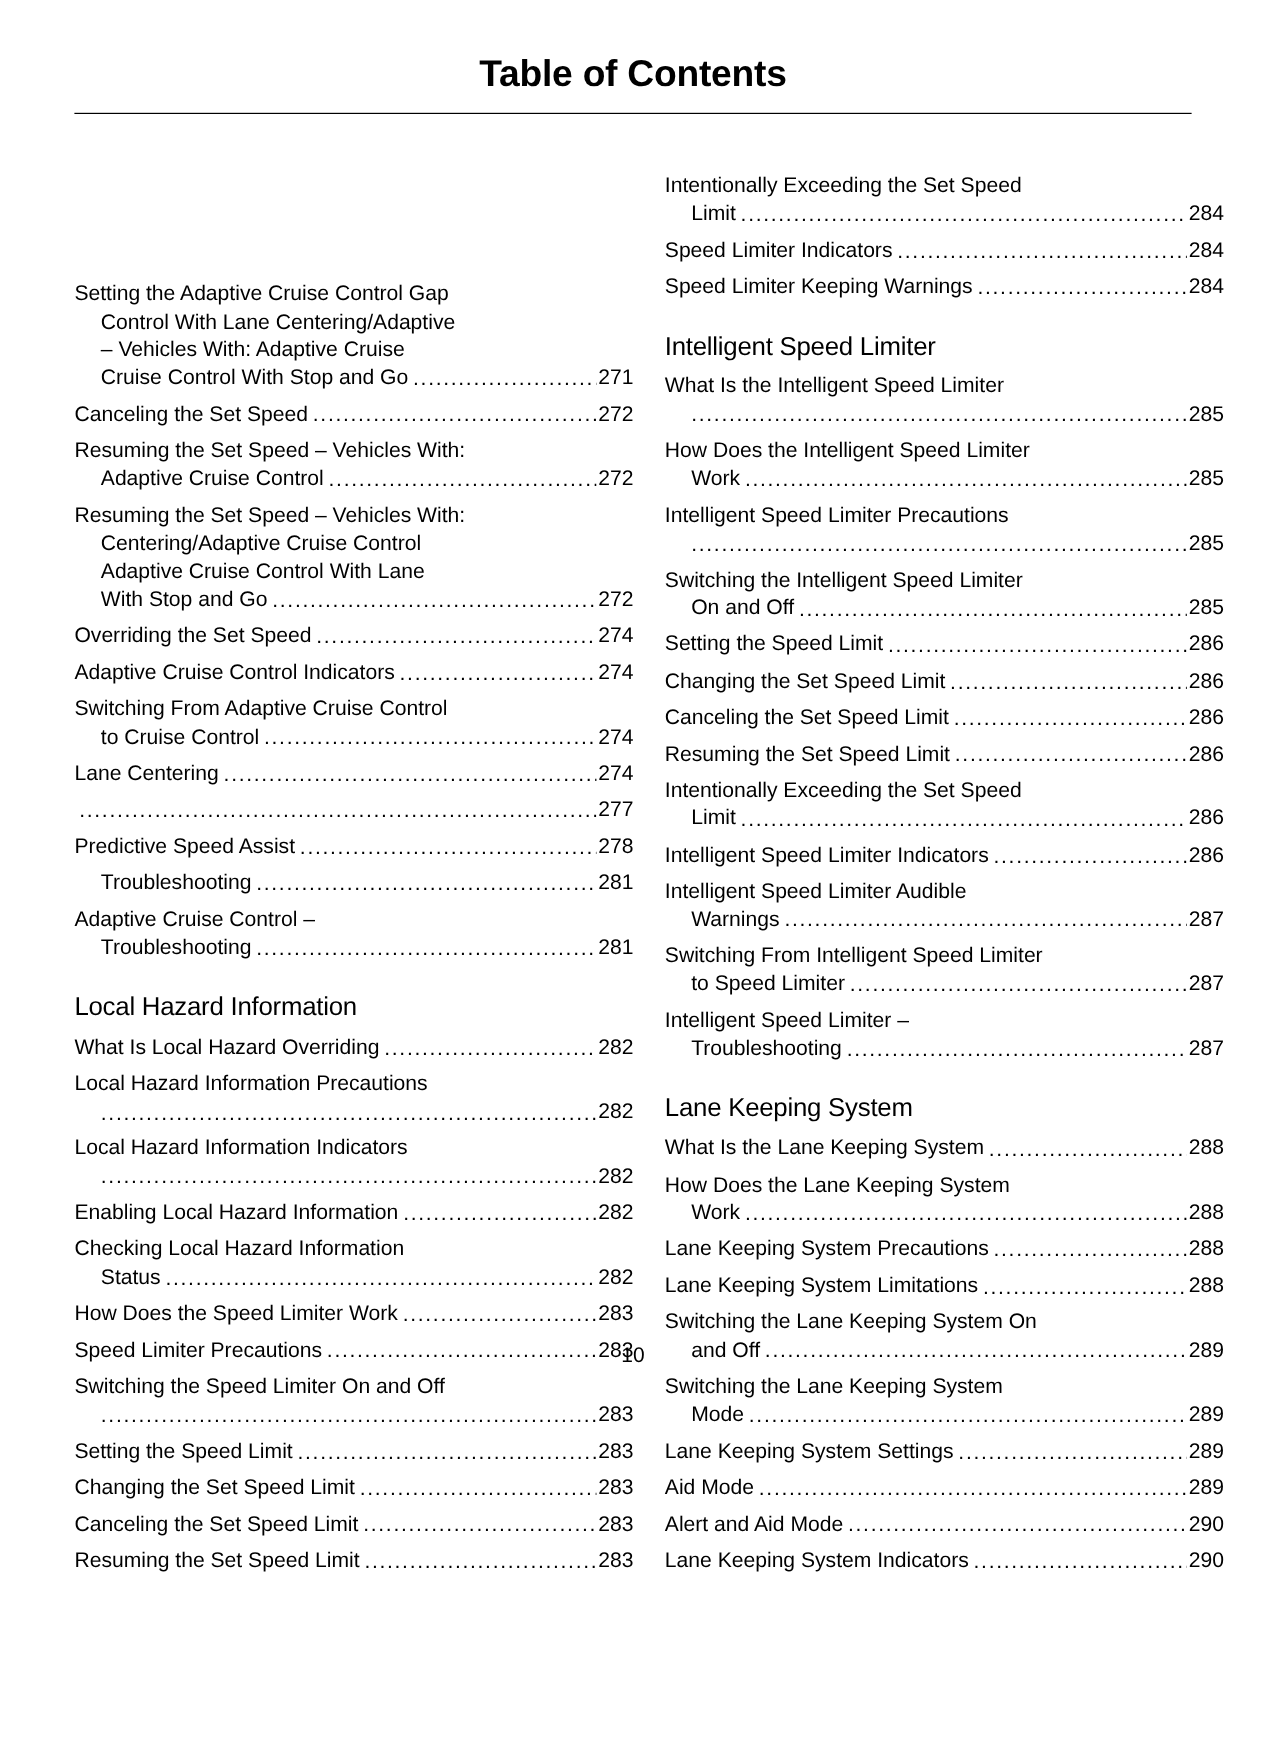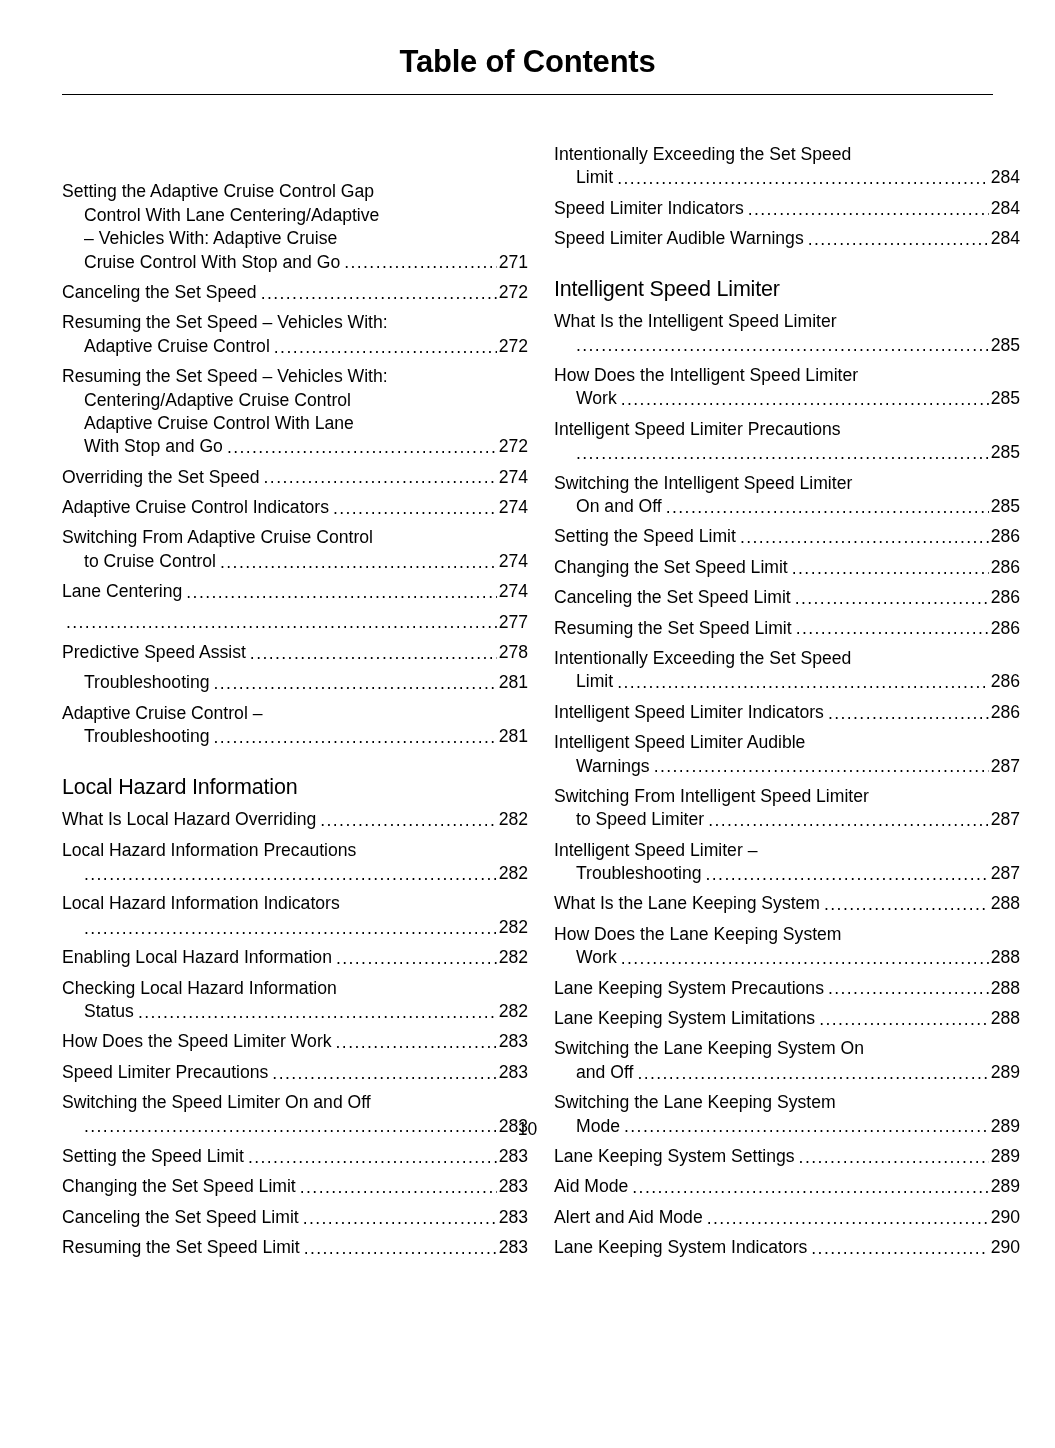--- a/index.html
+++ b/index.html
@@ -305,7 +305,7 @@
         </div>
         <div class="entry">
           <span class="tail">
-            <span class="txt">Speed Limiter Audible Warnings</span>
+            <span class="txt">Speed Limiter Keeping Warnings</span>
             <span class="leader"></span>
             <span class="pg">284</span>
           </span>

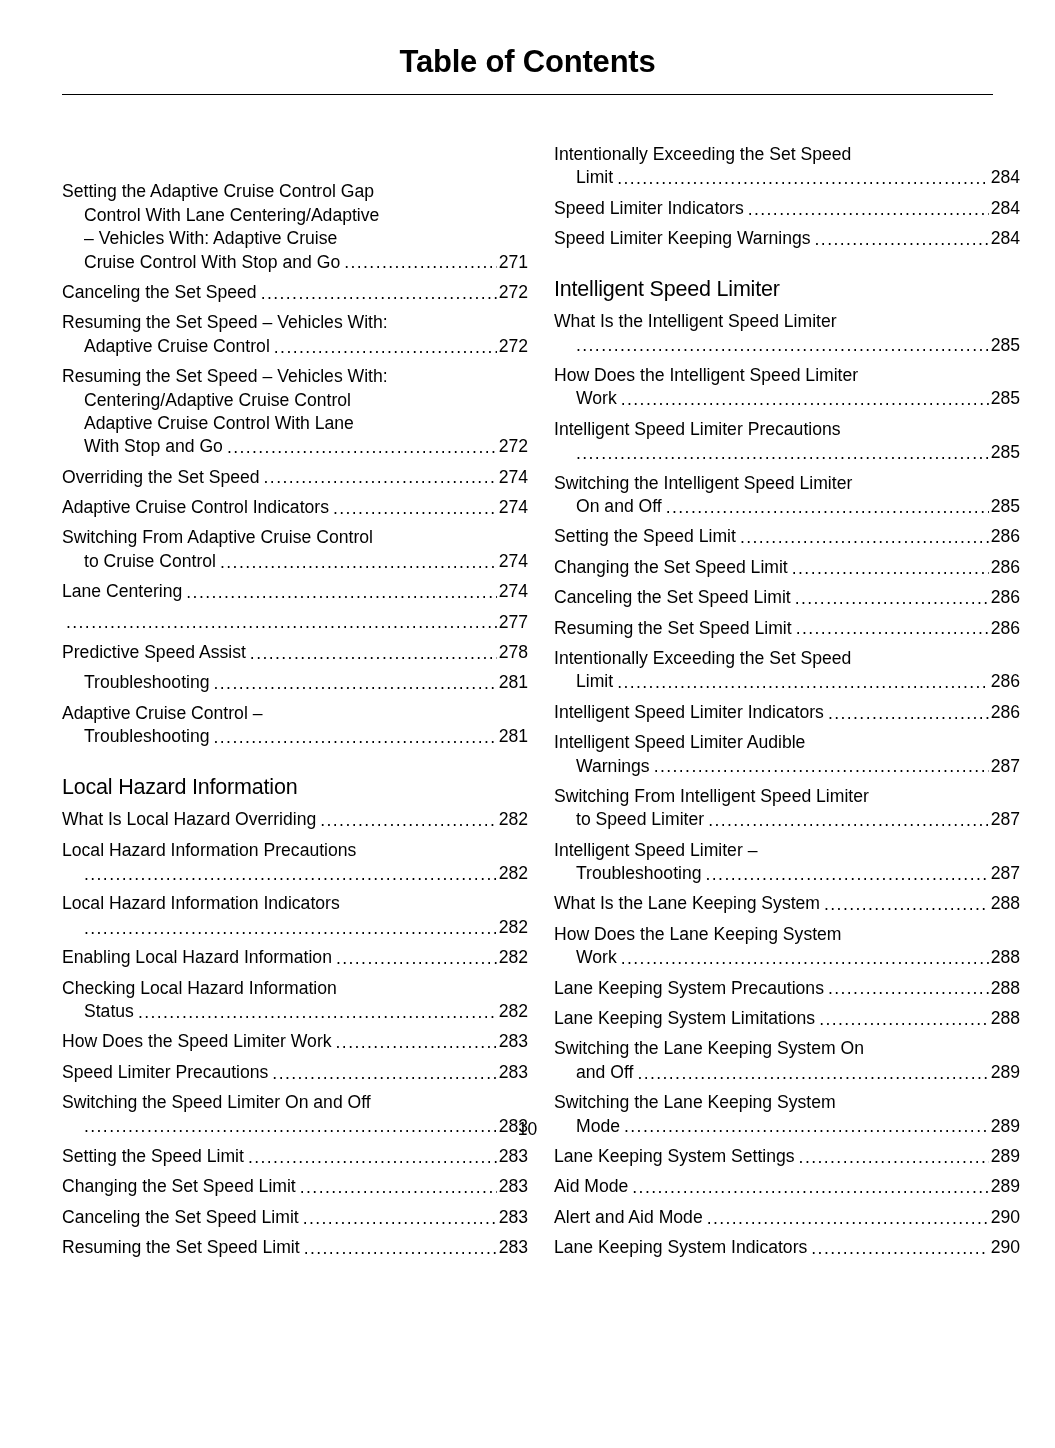--- a/index.html
+++ b/index.html
@@ -410,6 +410,7 @@
             <span class="pg">287</span>
           </span>
         </div>
+        <div class="section-head">Lane Keeping System</div>
         <div class="entry">
           <span class="tail">
             <span class="txt">What Is the Lane Keeping System</span>

